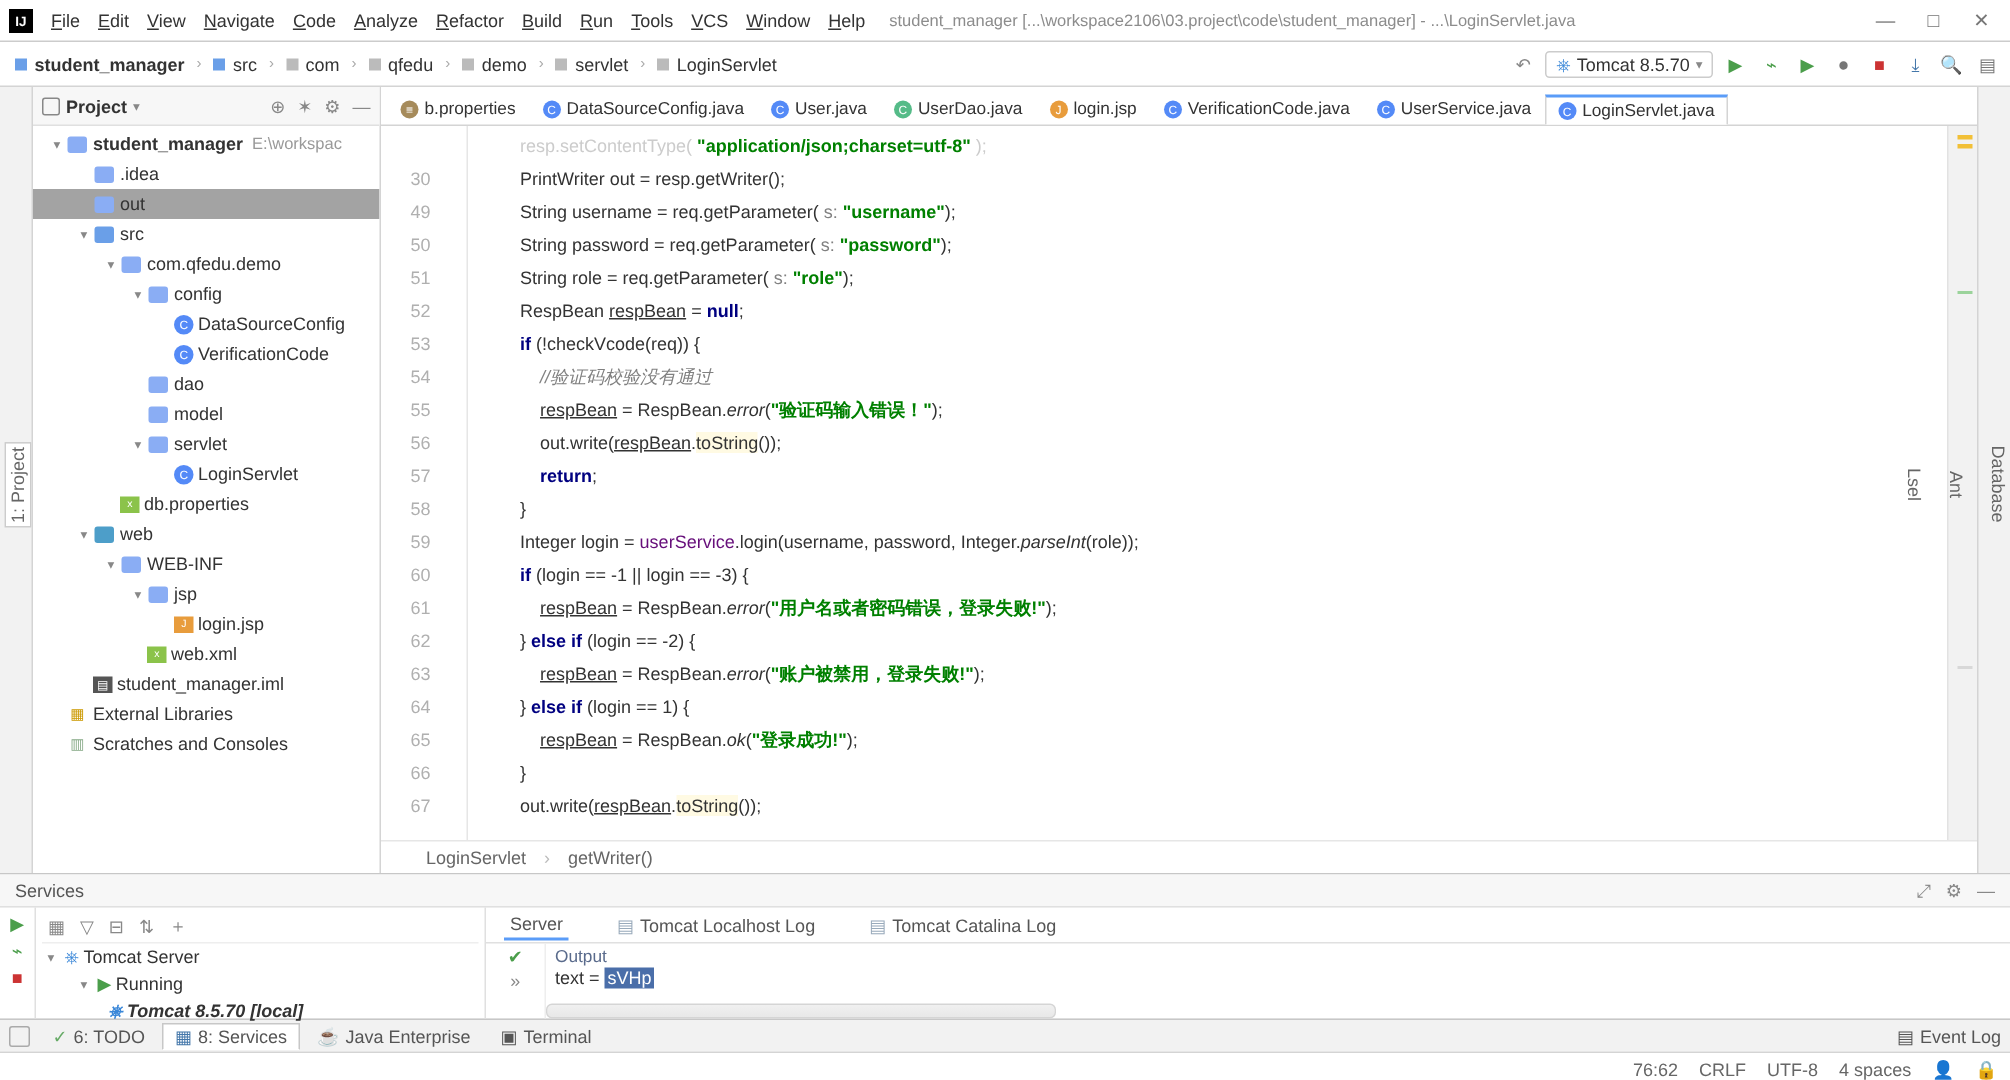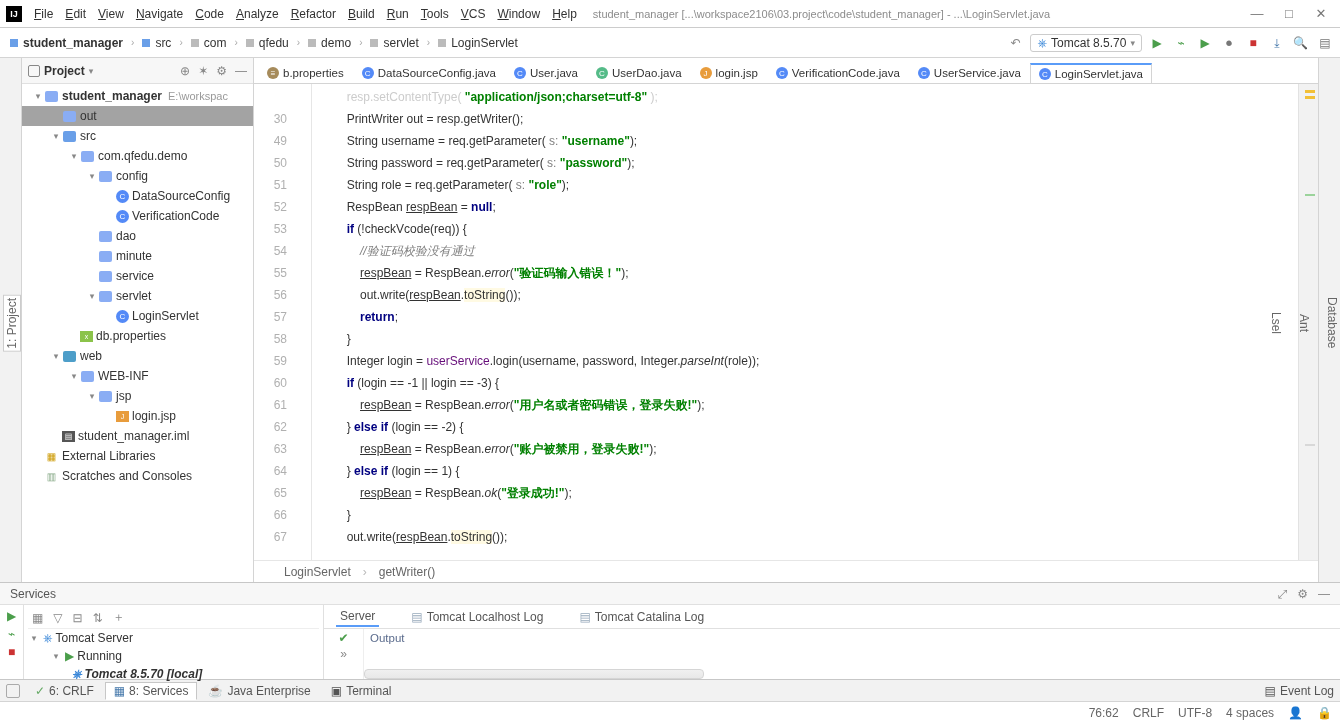--- a/index.html
+++ b/index.html
@@ -182,6 +182,14 @@
           <span class="tree-text"><b>student_manager</b></span>
           <span class="tree-note">E:\workspac</span>
         </div>
+        <div class="tree-row">
+          <span class="tree-indent" style="width:28px;"></span>
+          <span class="tree-toggle"></span>
+          <span class="tree-icon">
+            <span class="ico-folder "></span>
+          </span>
+          <span class="tree-text">.idea</span>
+        </div>
         <div class="tree-row sel">
           <span class="tree-indent" style="width:28px;"></span>
           <span class="tree-toggle"></span>

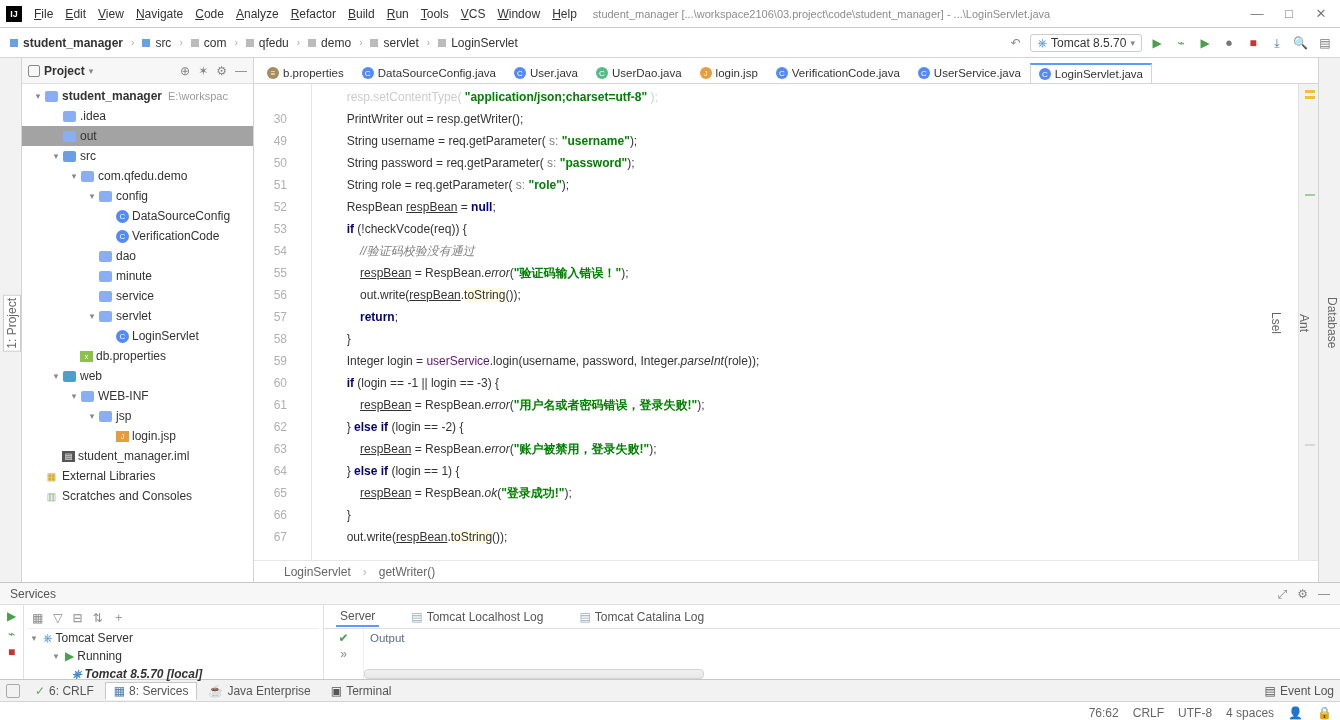--- a/index.html
+++ b/index.html
@@ -248,7 +248,7 @@
           <span class="tree-icon">
             <span class="ico-folder "></span>
           </span>
-          <span class="tree-text">minute</span>
+          <span class="tree-text">model</span>
         </div>
         <div class="tree-row">
           <span class="tree-indent" style="width:64px;"></span>

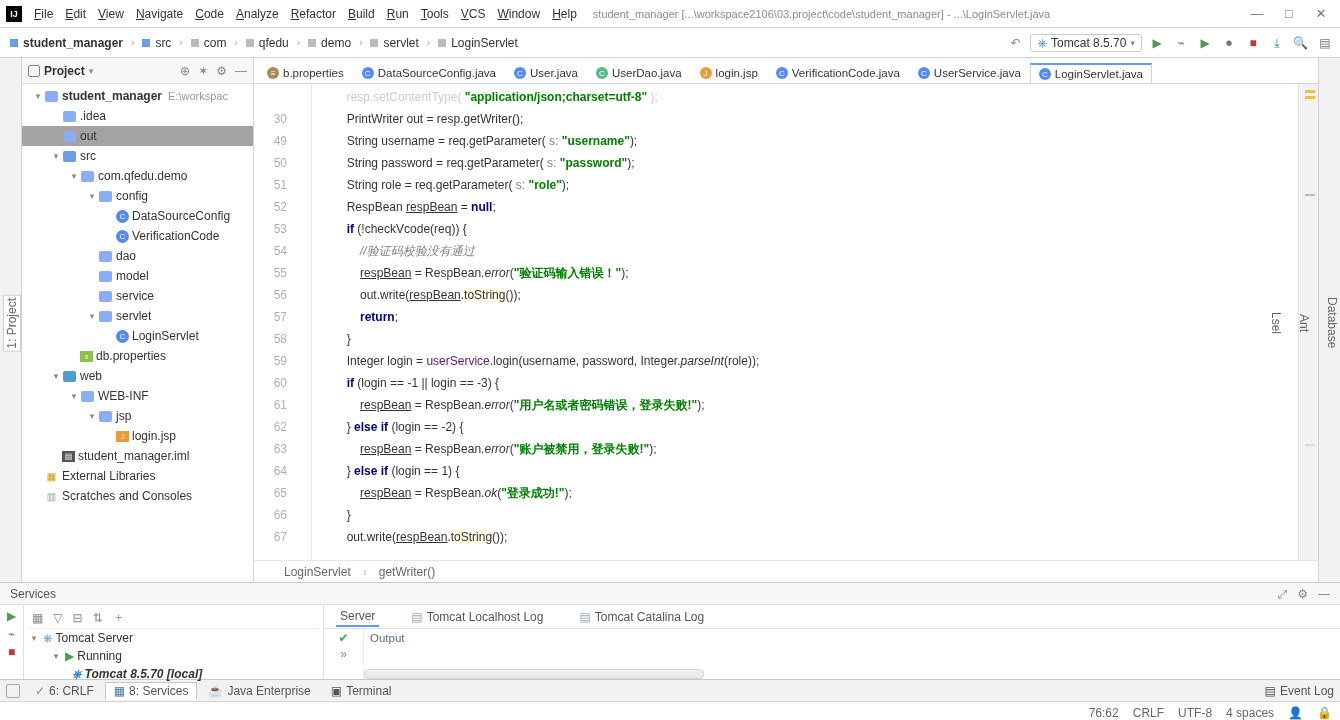--- a/index.html
+++ b/index.html
@@ -252,14 +252,6 @@
         </div>
         <div class="tree-row">
           <span class="tree-indent" style="width:64px;"></span>
-          <span class="tree-toggle"></span>
-          <span class="tree-icon">
-            <span class="ico-folder "></span>
-          </span>
-          <span class="tree-text">service</span>
-        </div>
-        <div class="tree-row">
-          <span class="tree-indent" style="width:64px;"></span>
           <span class="tree-toggle">▾</span>
           <span class="tree-icon">
             <span class="ico-folder "></span>

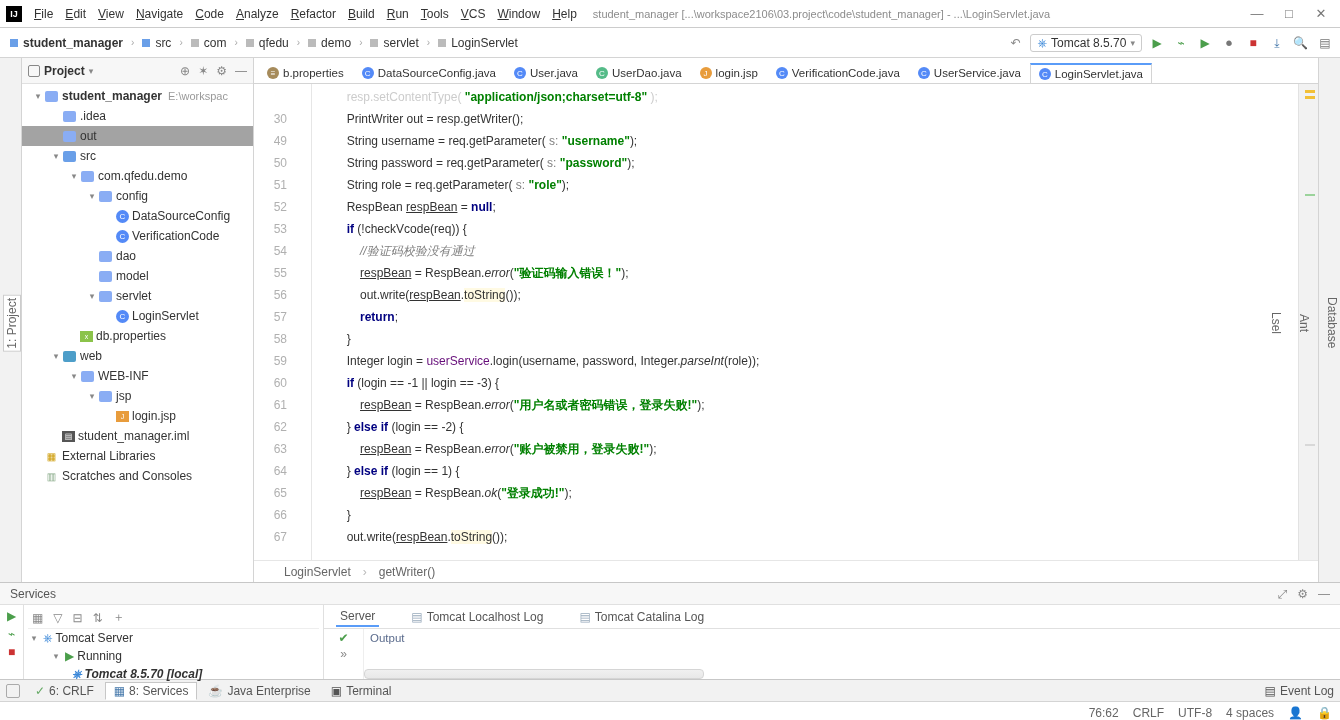--- a/index.html
+++ b/index.html
@@ -301,6 +301,12 @@
           <span class="tree-text">login.jsp</span>
         </div>
         <div class="tree-row">
+          <span class="tree-indent" style="width:64px;"></span>
+          <span class="tree-toggle"></span>
+          <span class="tree-icon ico-xml">x</span>
+          <span class="tree-text">web.xml</span>
+        </div>
+        <div class="tree-row">
           <span class="tree-indent" style="width:28px;"></span>
           <span class="tree-toggle"></span>
           <span class="tree-icon ico-iml">▤</span>

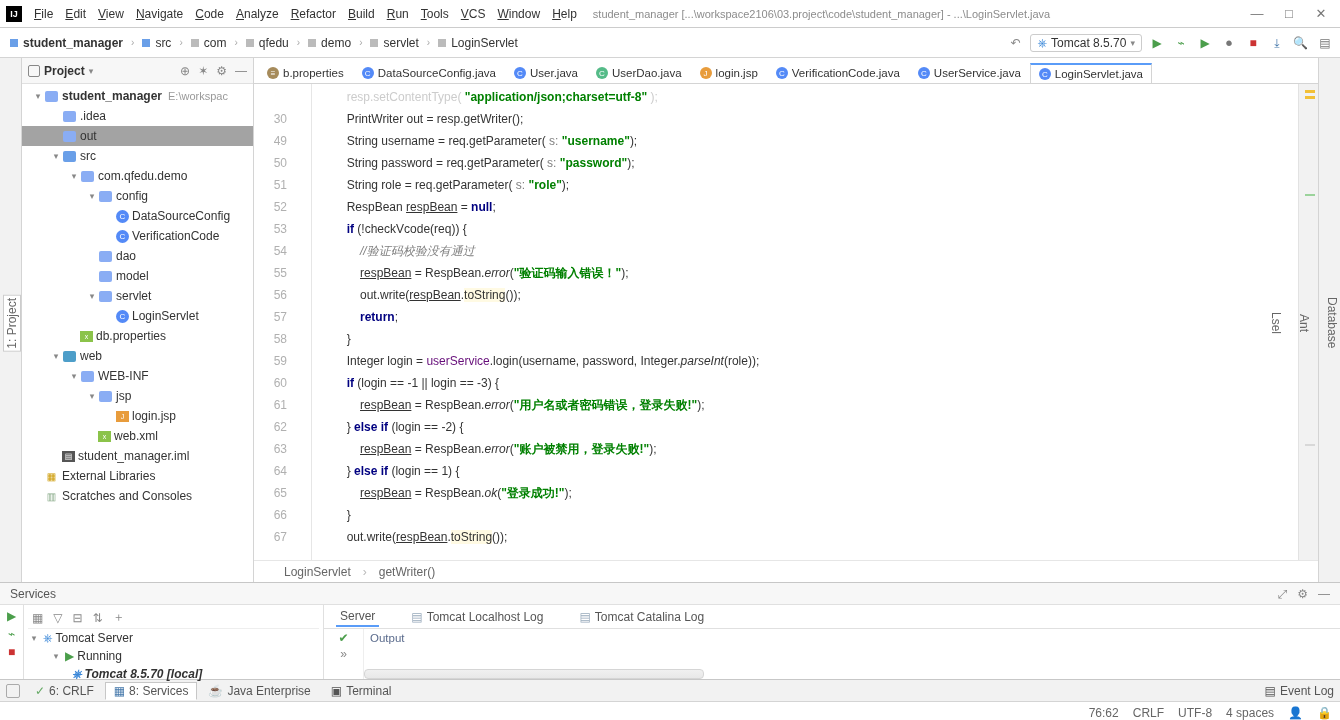--- a/index.html
+++ b/index.html
@@ -444,6 +444,7 @@
         </div>
         <div class="svc-out-body">
           <div class="svc-out-head">Output</div>
+          <div><code><span>text = </span><span class="sel-text">sVHp</span></code></div>
           <div class="svc-scroll"></div>
         </div>
       </div>

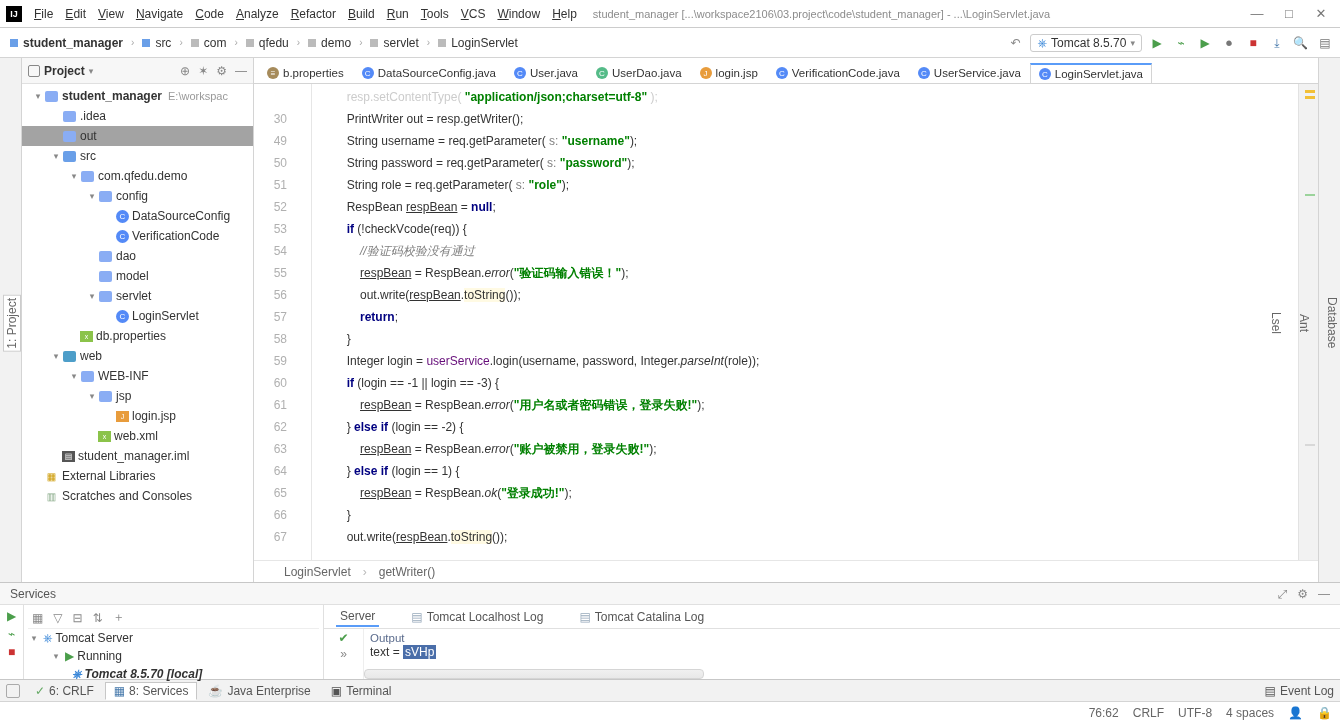--- a/index.html
+++ b/index.html
@@ -456,7 +456,7 @@
   <span style="width:14px;height:14px;border:1px solid #aaa;border-radius:2px;margin-right:4px;"></span>
   <div class="btab">
       <span style="color:#6a6;">✓</span>
-      <span>6: CRLF</span>
+      <span>6: TODO</span>
     </div>
   <div class="btab active">
       <span style="color:#47a;">▦</span>

